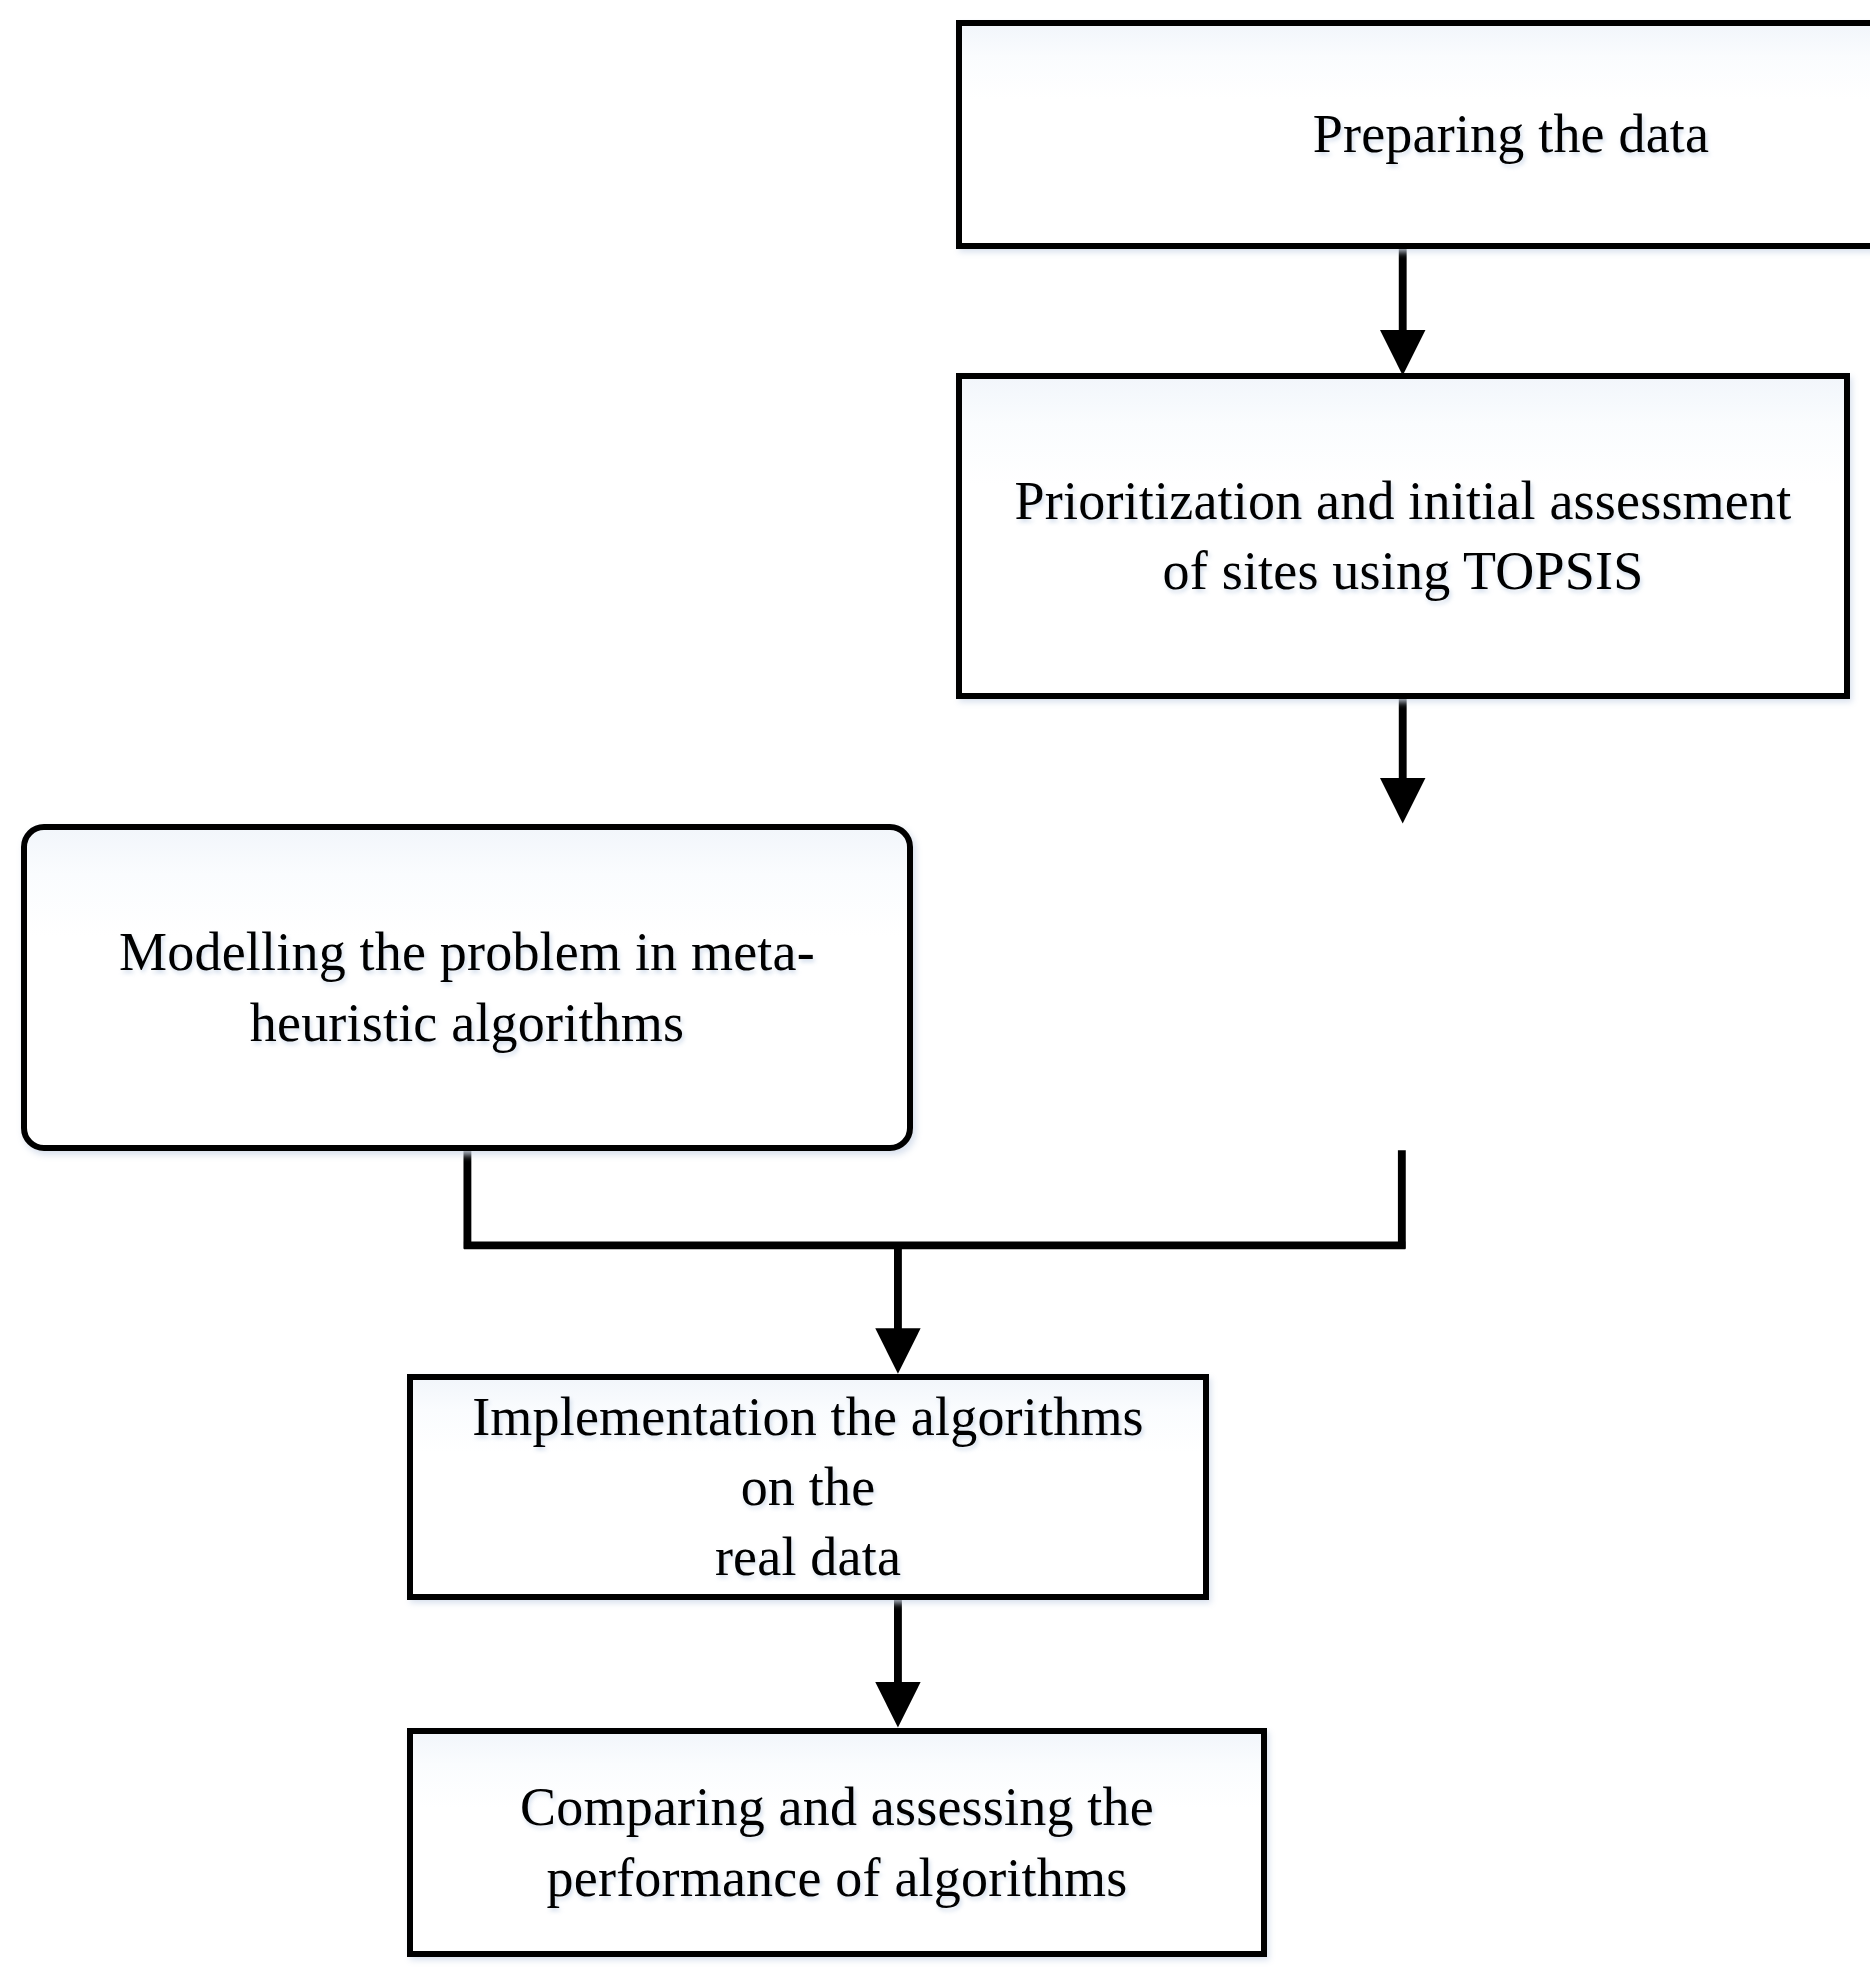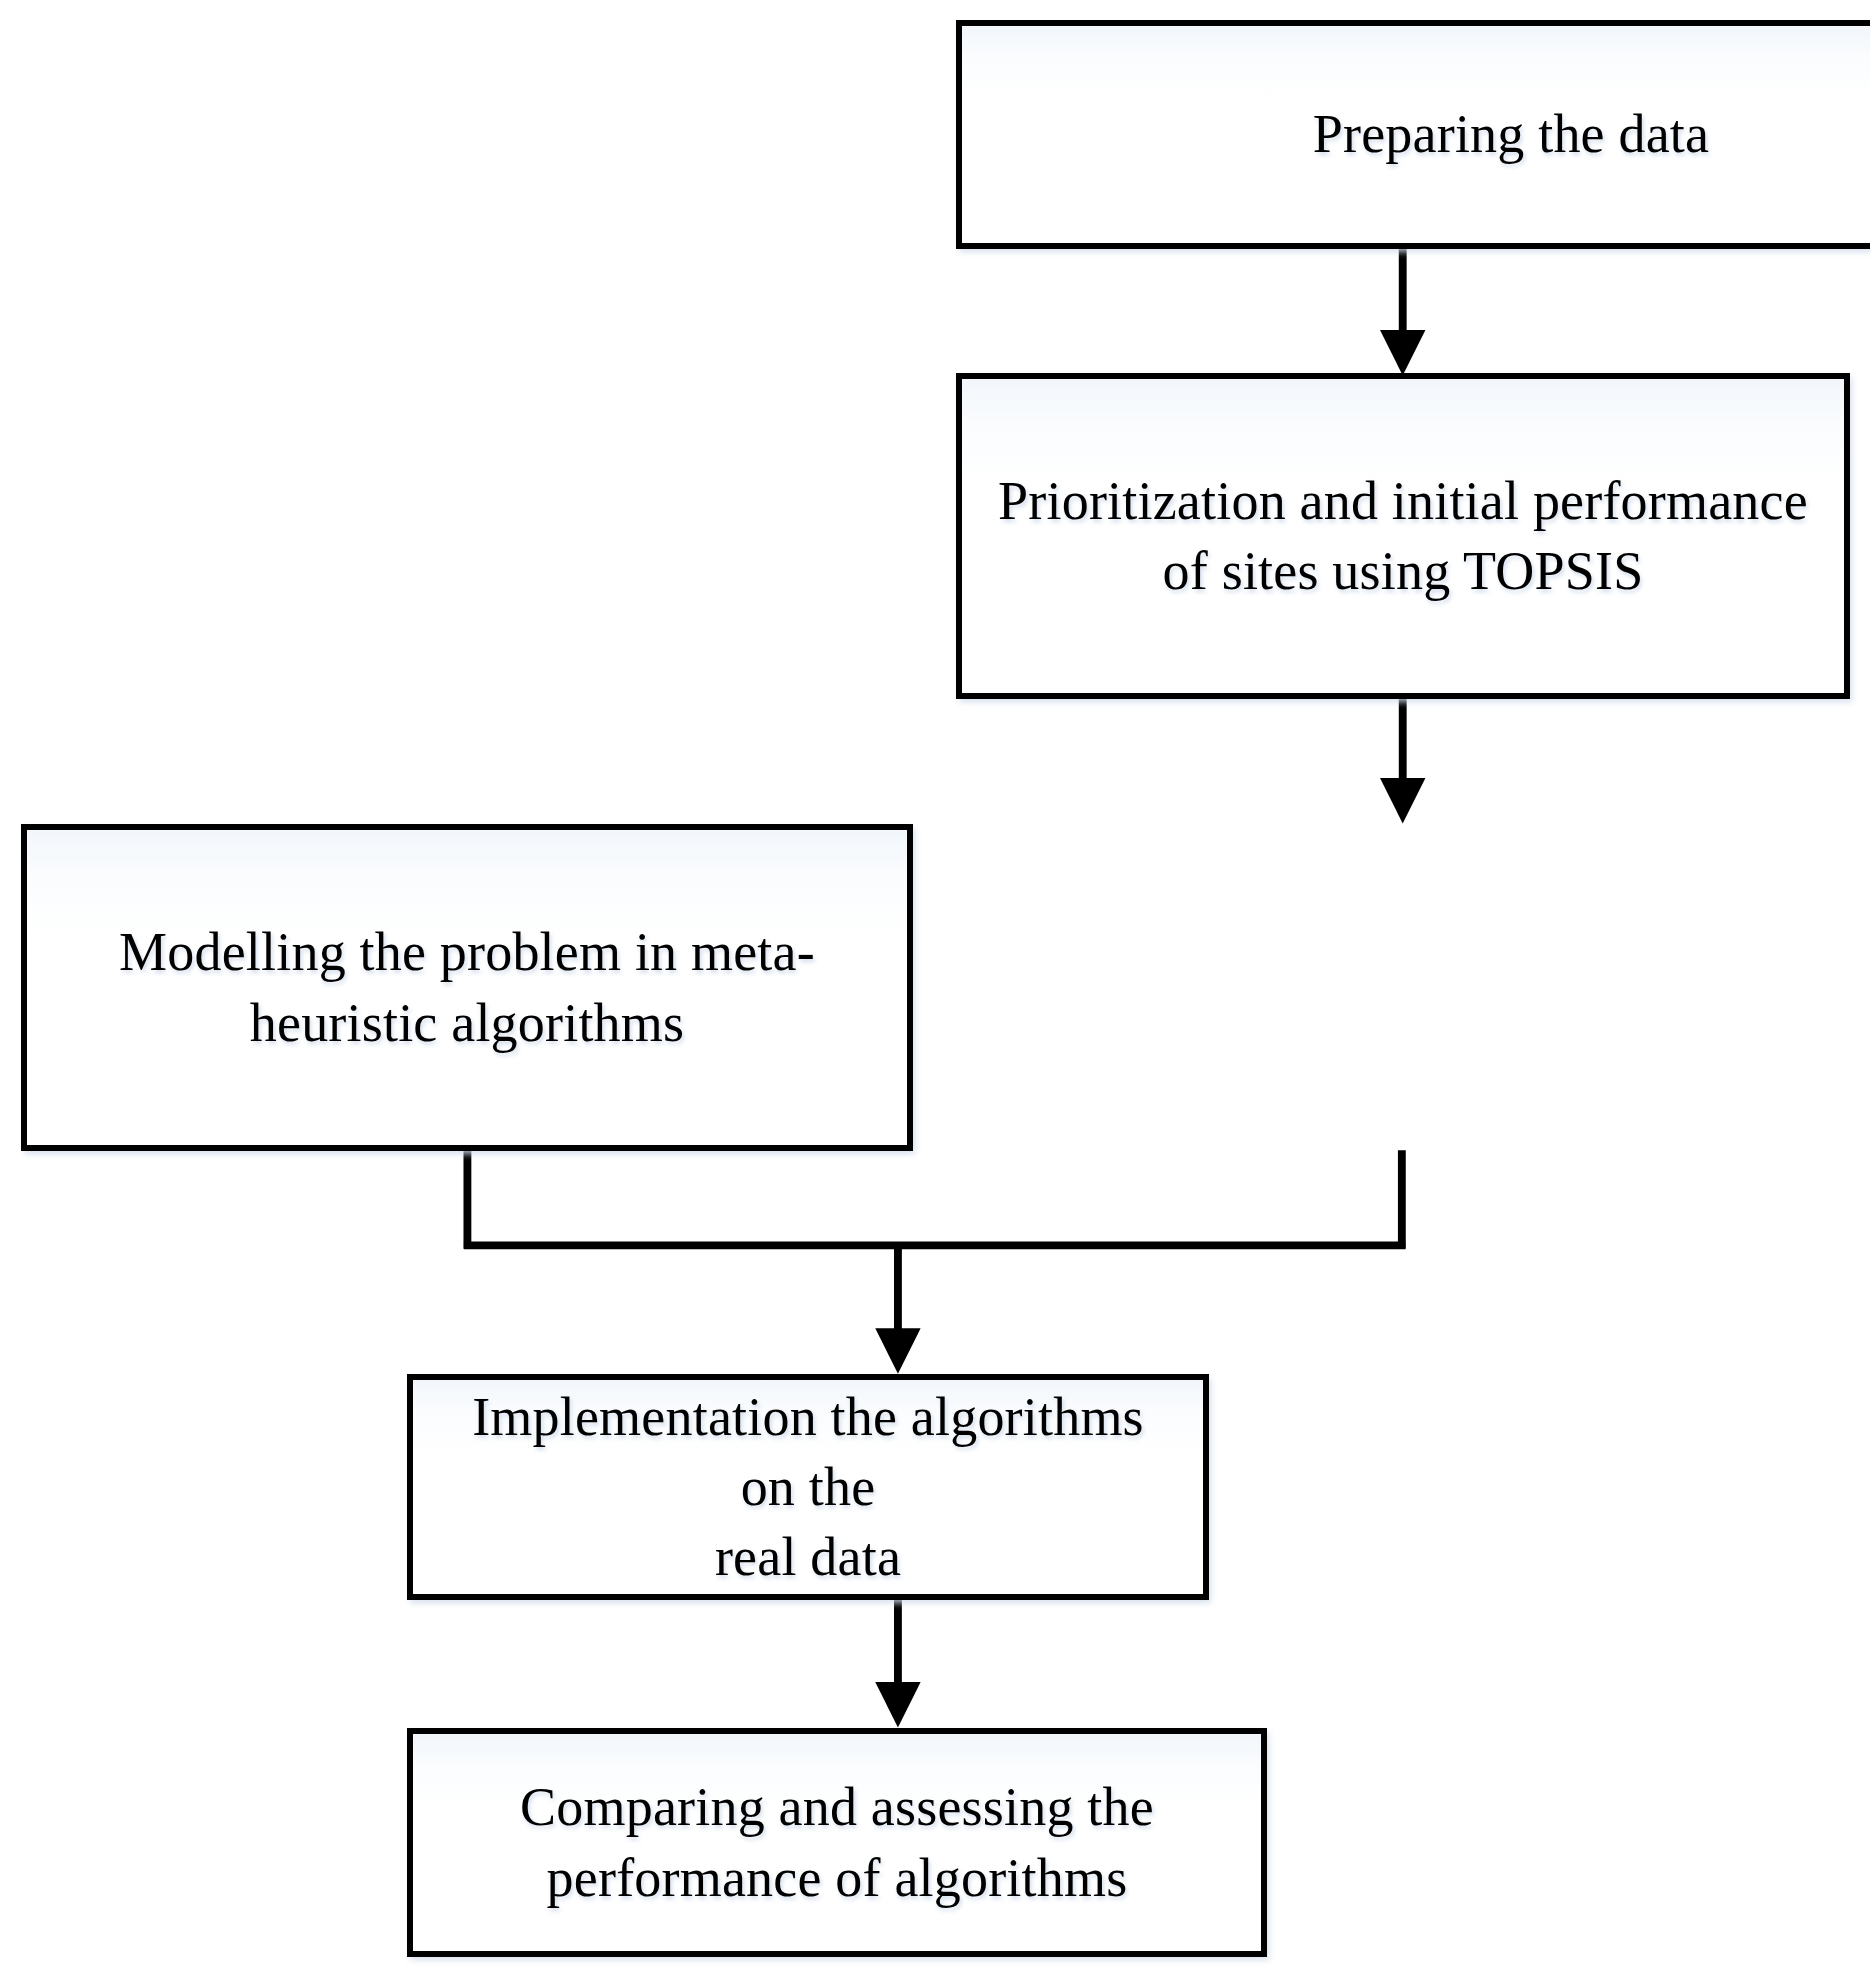--- a/index.html
+++ b/index.html
@@ -110,7 +110,7 @@
   </div>
 
   <div class="node" id="node-topsis">
-    <span class="node-label">Prioritization and initial performance
+    <span class="node-label">Prioritization and initial assessment
 of sites using TOPSIS</span>
   </div>
 

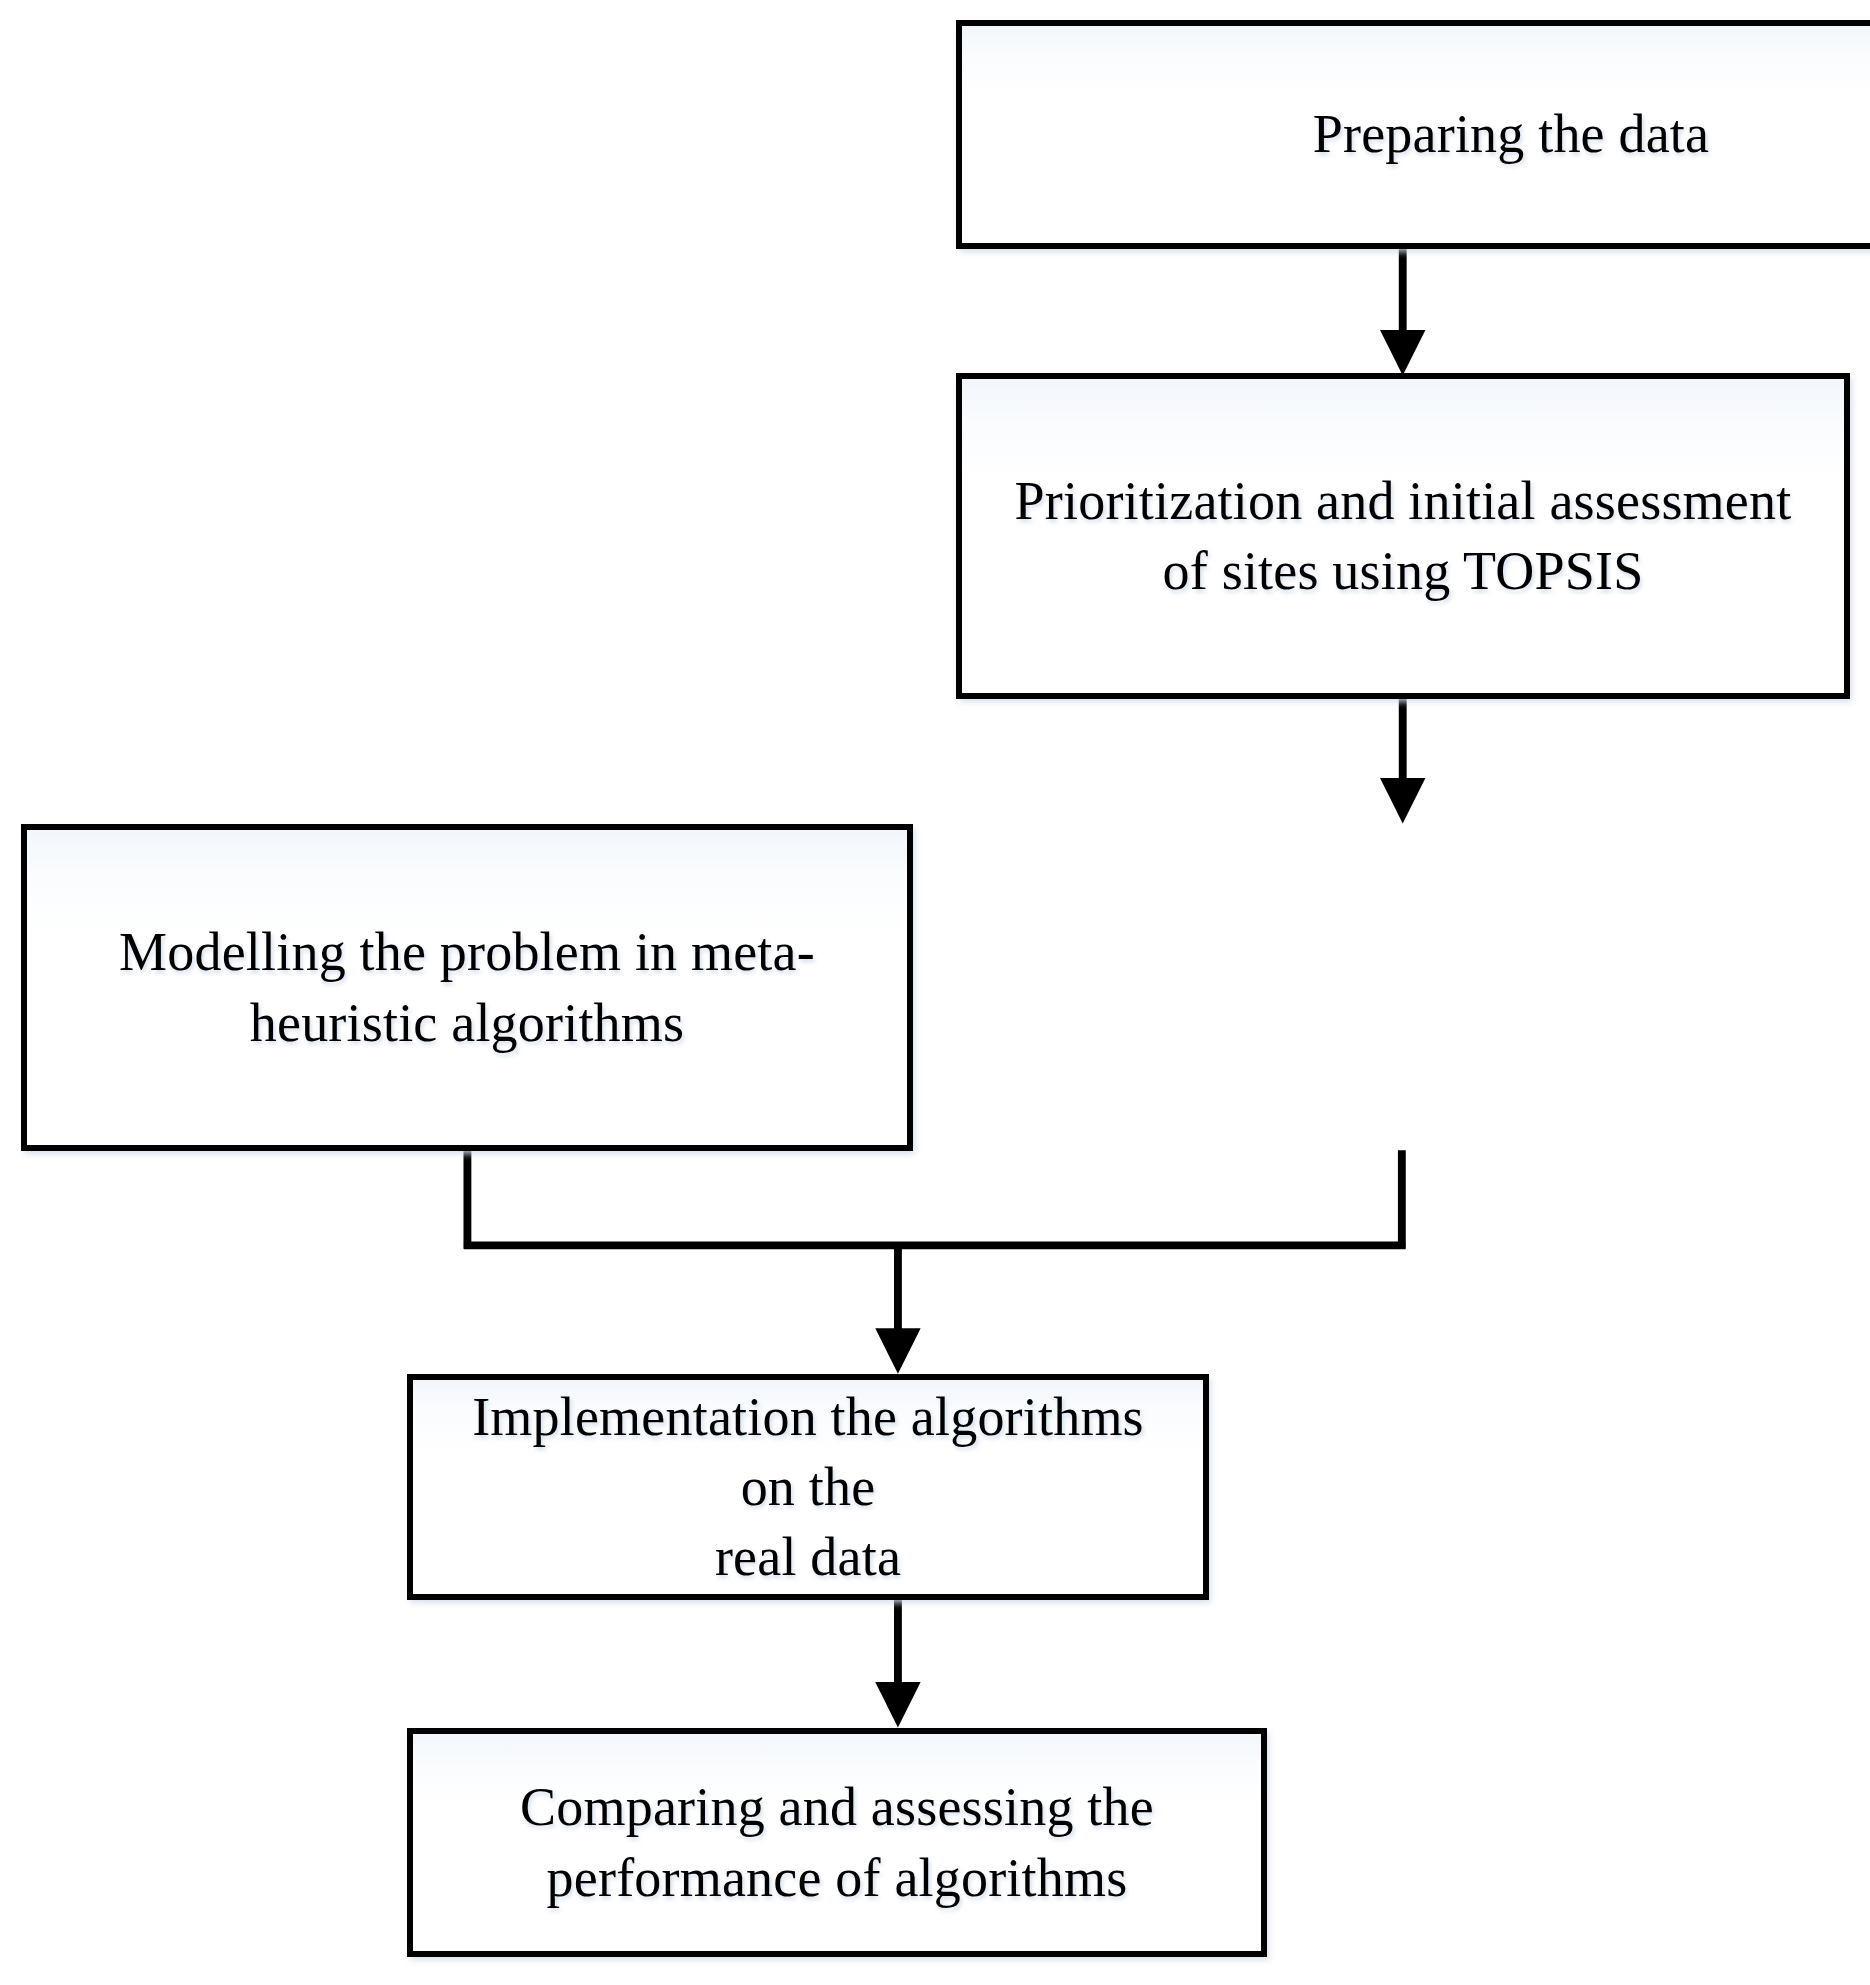--- a/index.html
+++ b/index.html
@@ -49,7 +49,7 @@
   
   #node-prepare   { left: 956px; top: 20px;   width: 1074px; height: 229px; padding-left: 36px; }
   #node-topsis    { left: 956px; top: 373px;  width: 894px; height: 326px; }
-  #node-modelling { left: 21px;   top: 824px;  width: 892px; height: 327px; }
+  #node-modelling { left: 21px;   top: 824px;  width: 892px; height: 327px; border-radius: 23px; }
   #node-final     { left: 959px; top: 824px;  width: 891px; height: 327px; }
   #node-implement { left: 407px;  top: 1374px; width: 802px; height: 226px; }
   #node-compare   { left: 407px;  top: 1728px; width: 860px; height: 229px; }

